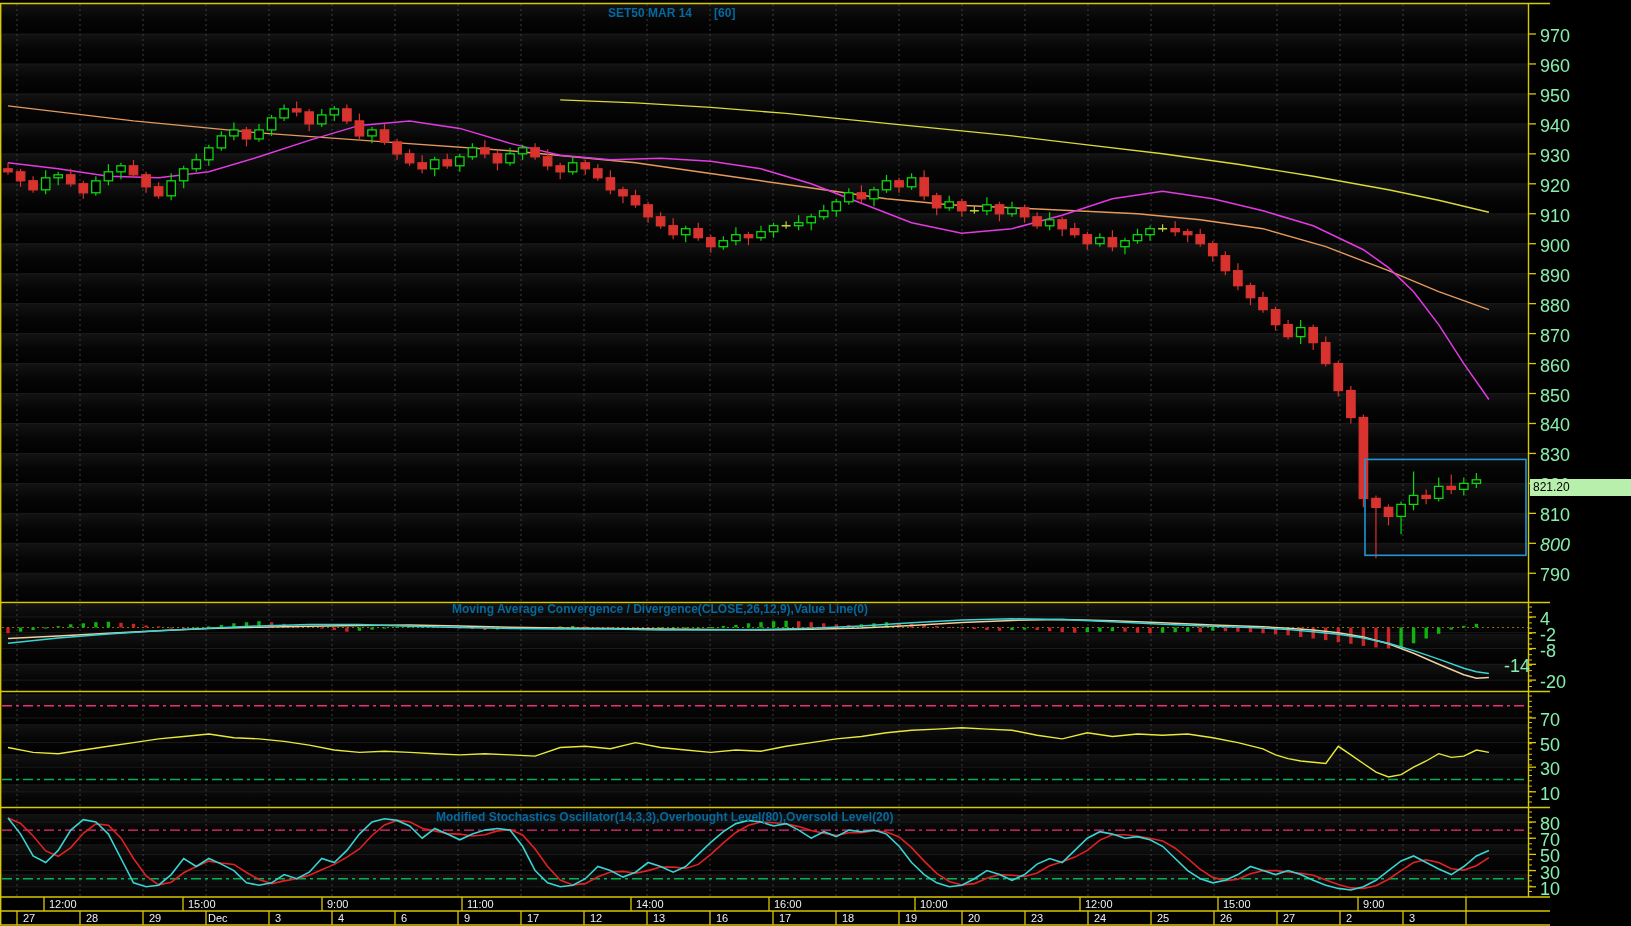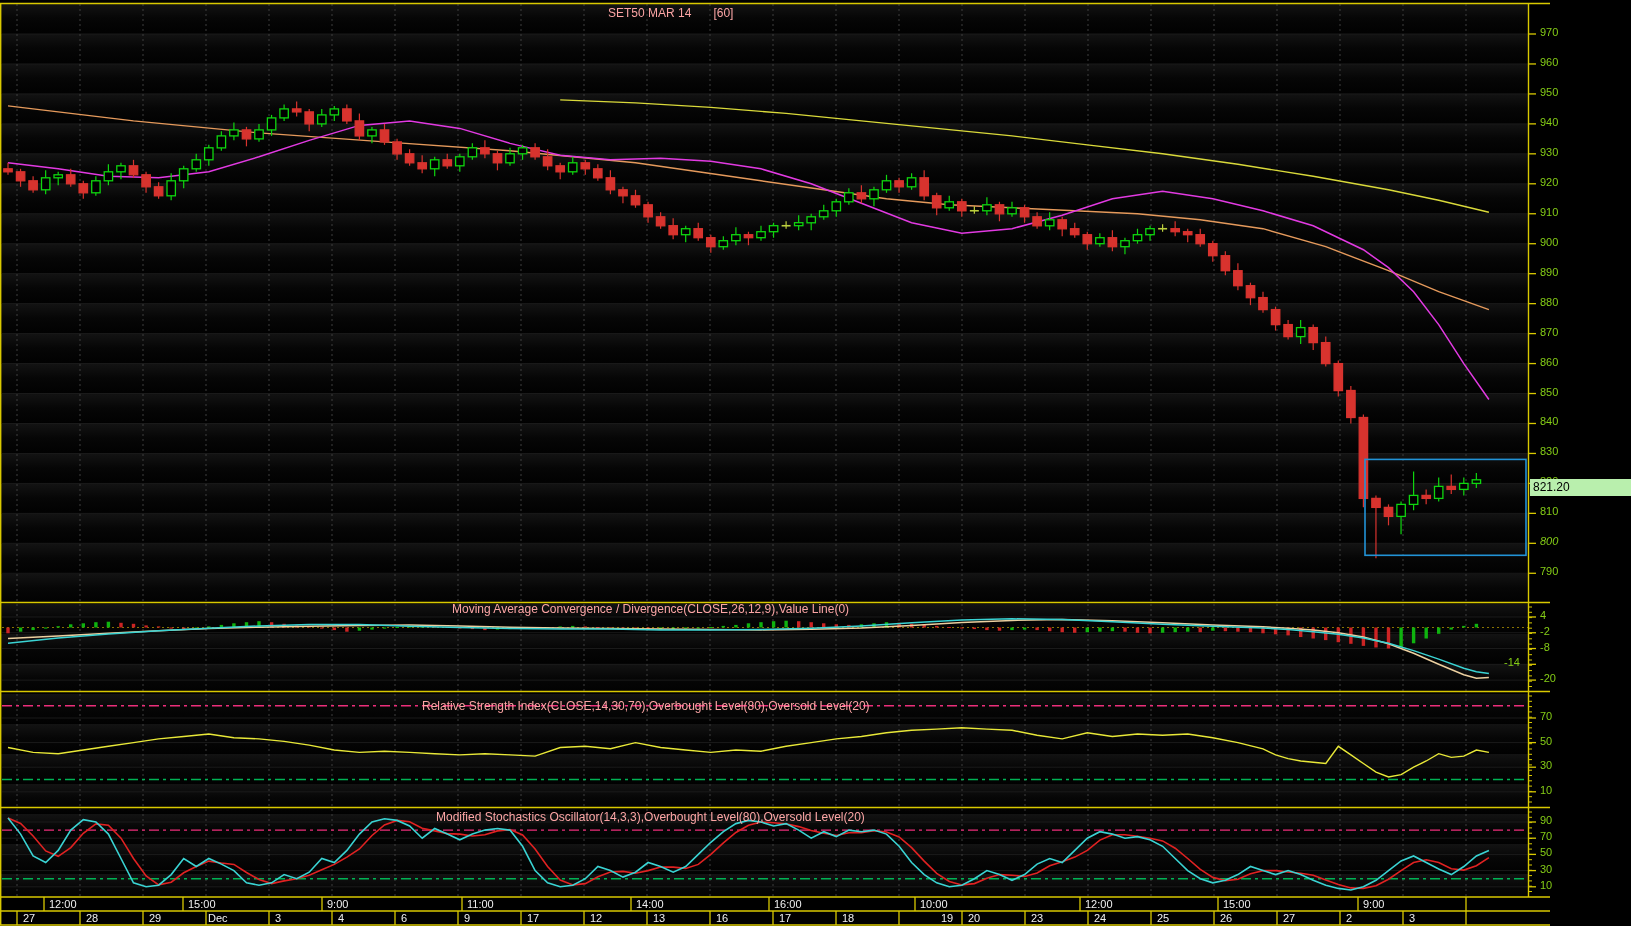--- a/index.html
+++ b/index.html
@@ -9,7 +9,7 @@
            background:repeating-linear-gradient(to bottom,#131313 0px,#060606 14px,#010101 30px);}
   svg.canvas{position:absolute;left:0;top:0;z-index:2;}
   .lbl{position:absolute;color:#84cc16;font-size:11px;z-index:3;white-space:nowrap;}
-  .ttl{position:absolute;color:#fca5a5;font-size:12px;z-index:4;white-space:nowrap;}
+  .ttl{position:absolute;color:#0369a1;font-size:12px;z-index:4;white-space:nowrap;font-weight:bold;}
   .main-title{top:6px;left:608px;}
   .main-title .iv{margin-left:22px;}
   .price-tag{position:absolute;left:1530px;top:479px;width:101px;height:17px;z-index:5;

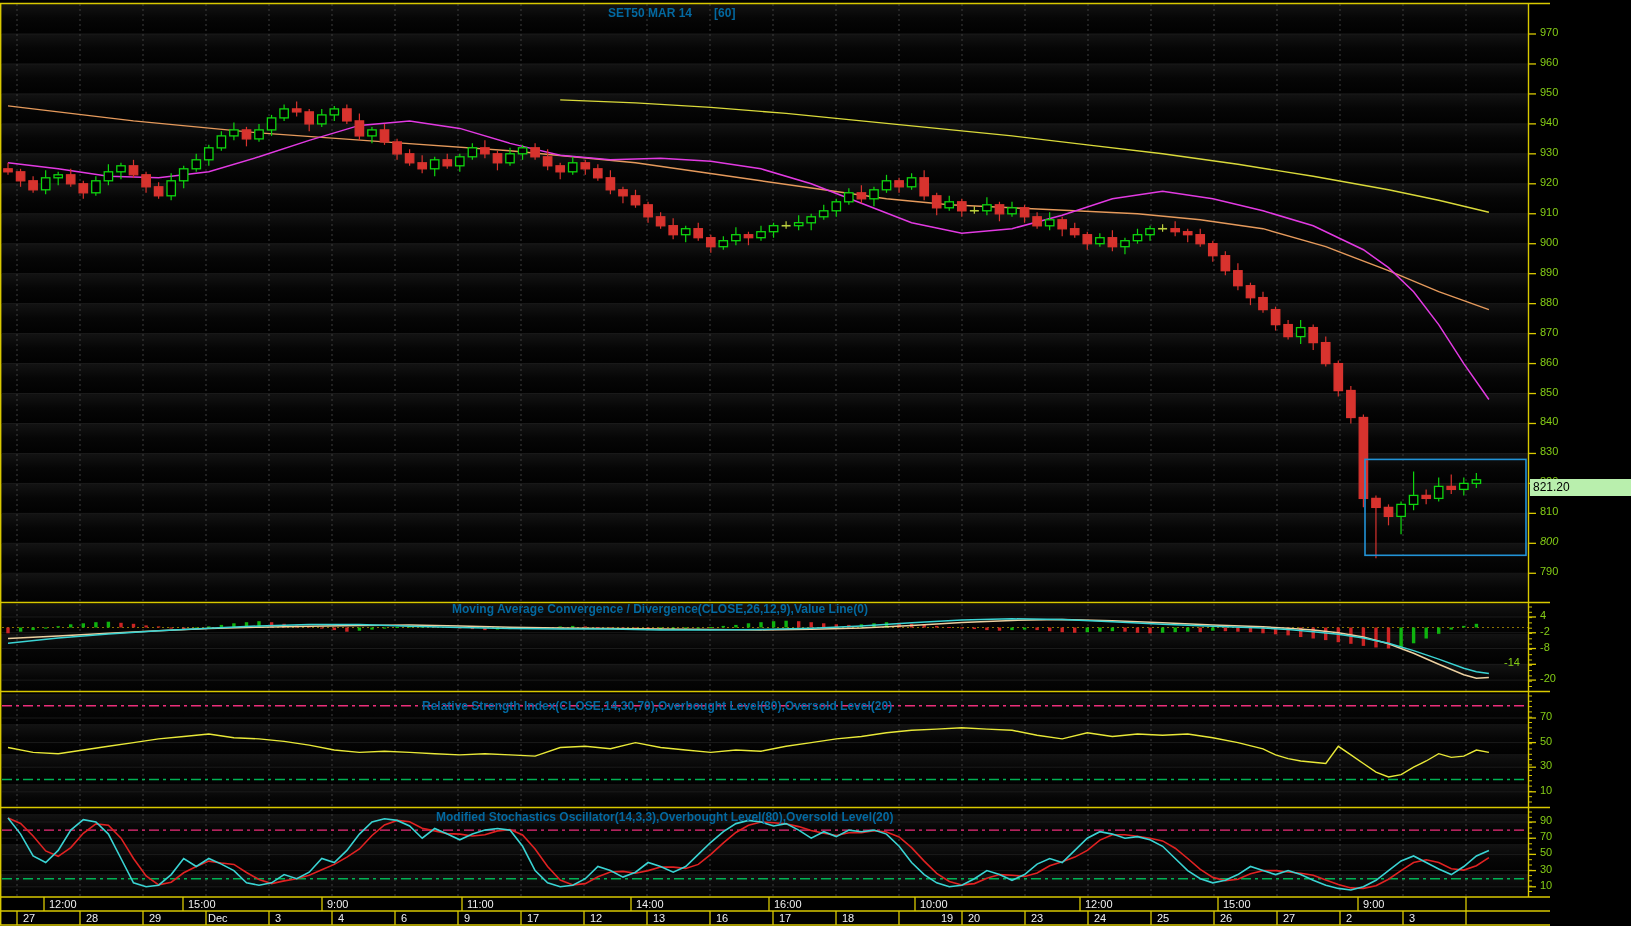--- a/index.html
+++ b/index.html
@@ -8,7 +8,7 @@
   .stripes{position:absolute;left:0;top:4px;width:1528px;height:892px;
            background:repeating-linear-gradient(to bottom,#131313 0px,#060606 14px,#010101 30px);}
   svg.canvas{position:absolute;left:0;top:0;z-index:2;}
-  .lbl{position:absolute;color:#84cc16;font-size:11px;z-index:3;white-space:nowrap;}
+  .lbl{position:absolute;color:#86efac;font-size:18px;z-index:3;white-space:nowrap;}
   .ttl{position:absolute;color:#0369a1;font-size:12px;z-index:4;white-space:nowrap;font-weight:bold;}
   .main-title{top:6px;left:608px;}
   .main-title .iv{margin-left:22px;}

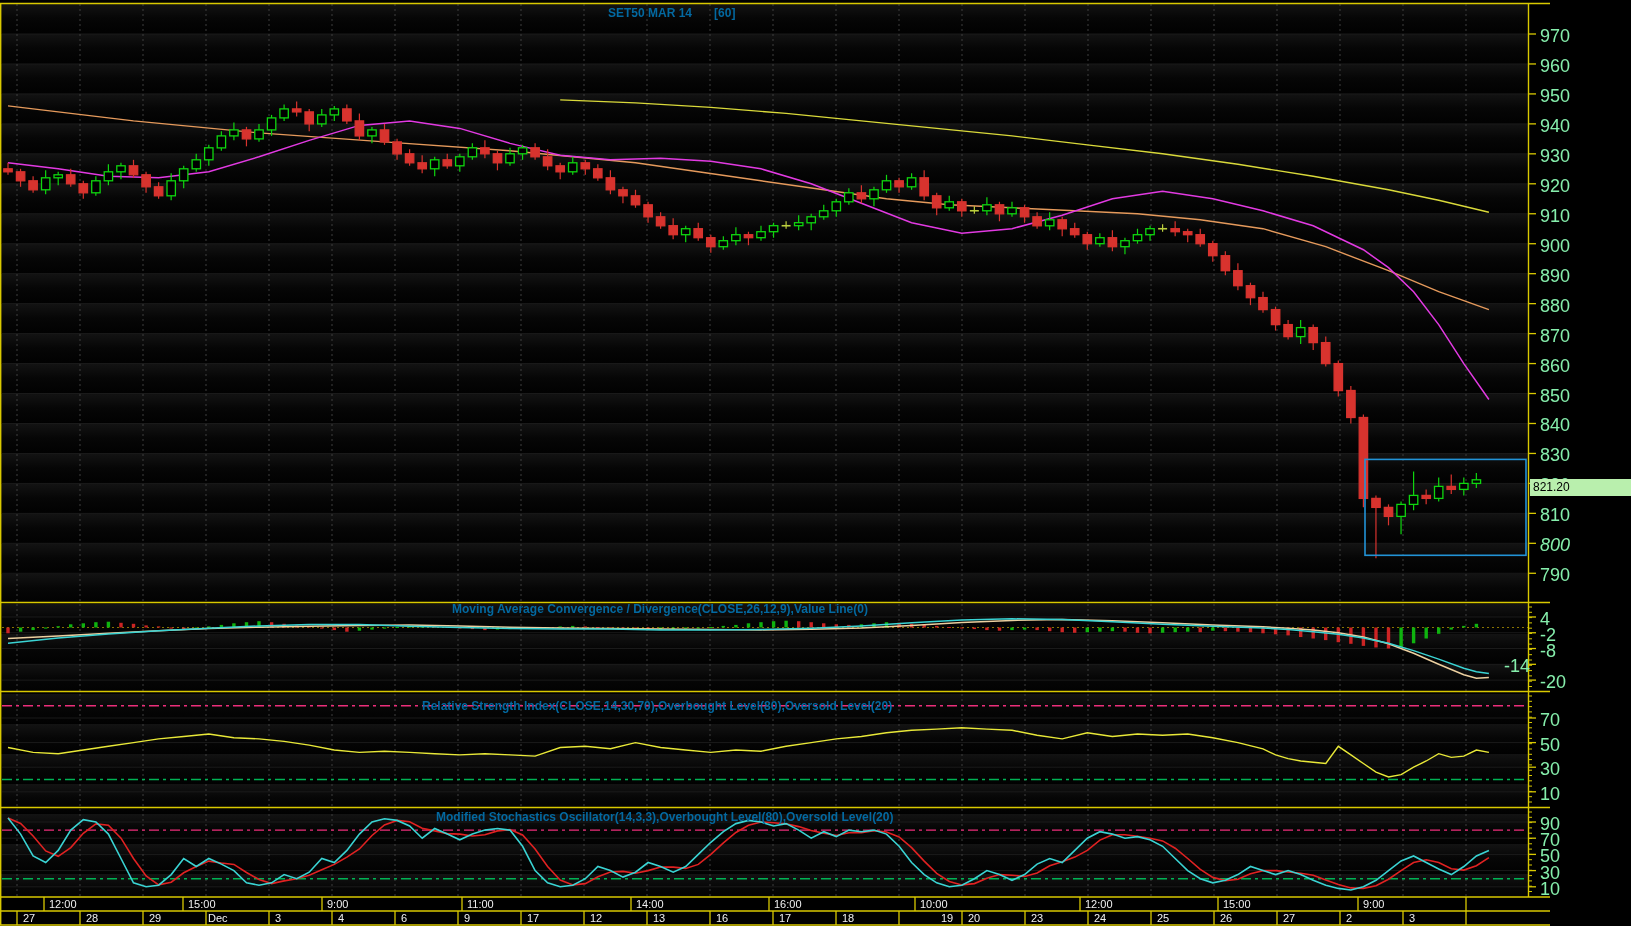--- a/index.html
+++ b/index.html
@@ -597,7 +597,6 @@
   </div>
 
   <div class="ttl" style="top:602px;left:452px">Moving Average Convergence / Divergence(CLOSE,26,12,9),Value Line(0)</div>
-  <div class="ttl" style="top:699px;left:422px">Relative Strength Index(CLOSE,14,30,70),Overbought Level(80),Oversold Level(20)</div>
   <div class="ttl" style="top:810px;left:436px">Modified Stochastics Oscillator(14,3,3),Overbought Level(80),Oversold Level(20)</div>
 
   <div class="price-tag">821.20</div>

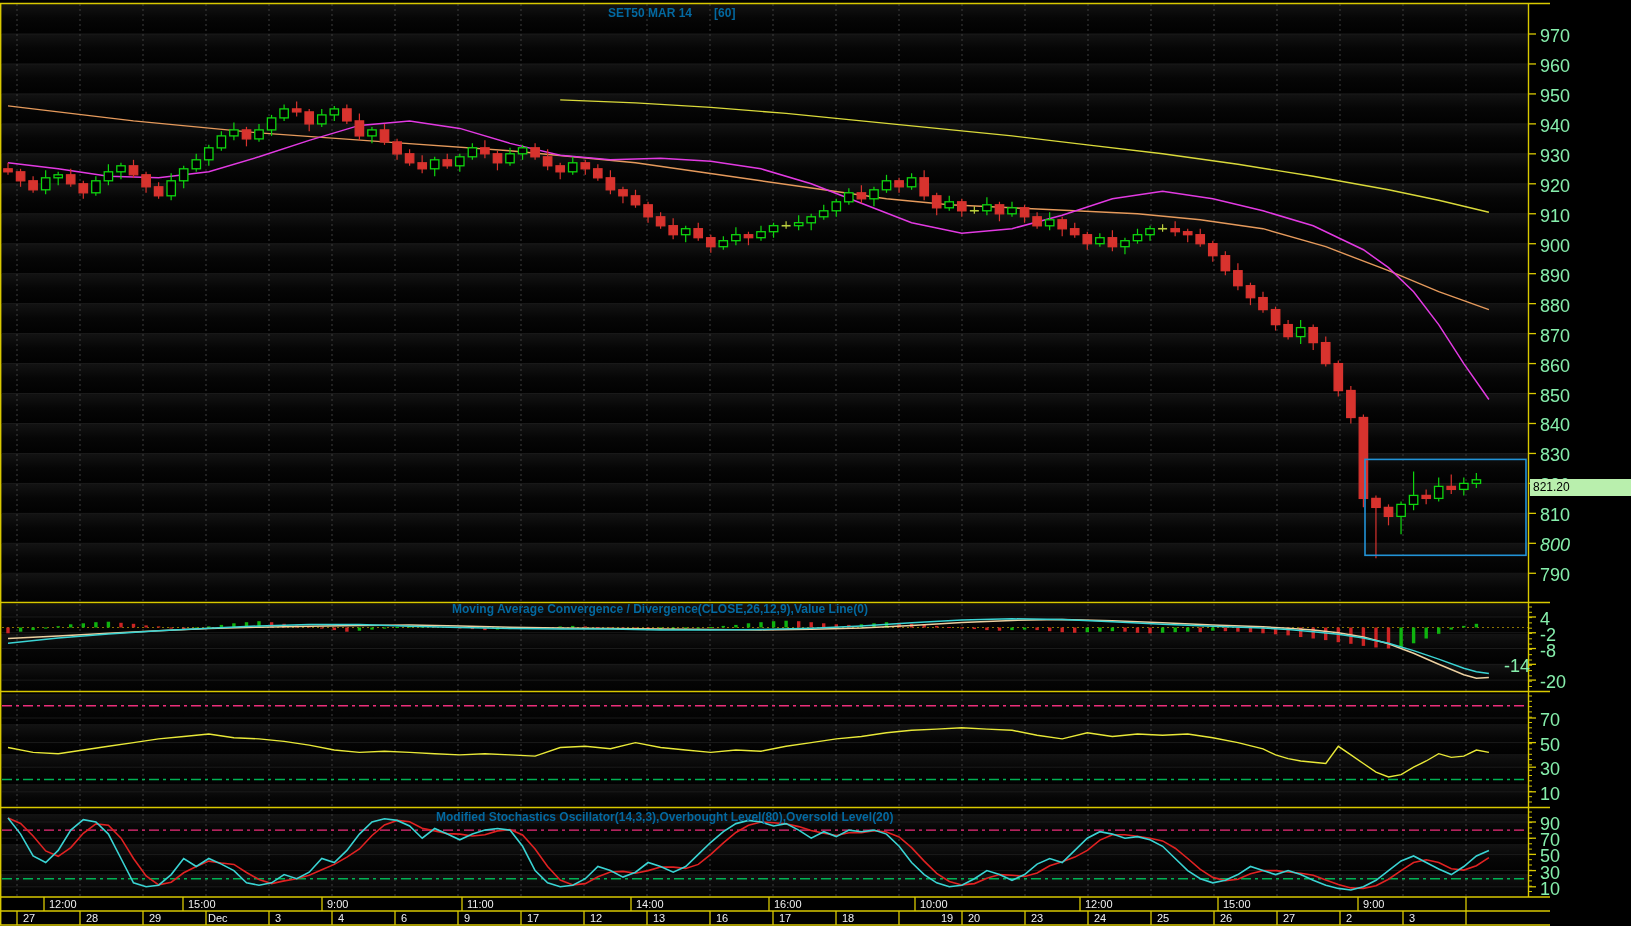--- a/index.html
+++ b/index.html
@@ -630,7 +630,7 @@
       <div class="lbl" style="left: 1540px; top: 734.6px;">50</div>
       <div class="lbl" style="left: 1540px; top: 759.2px;">30</div>
       <div class="lbl" style="left: 1540px; top: 783.8px;">10</div>
-      <div class="lbl" style="left: 1540px; top: 814px;">90</div>
+      <div class="lbl" style="left: 1540px; top: 814px;">80</div>
       <div class="lbl" style="left: 1540px; top: 830.2px;">70</div>
       <div class="lbl" style="left: 1540px; top: 846.4px;">50</div>
       <div class="lbl" style="left: 1540px; top: 862.6px;">30</div>

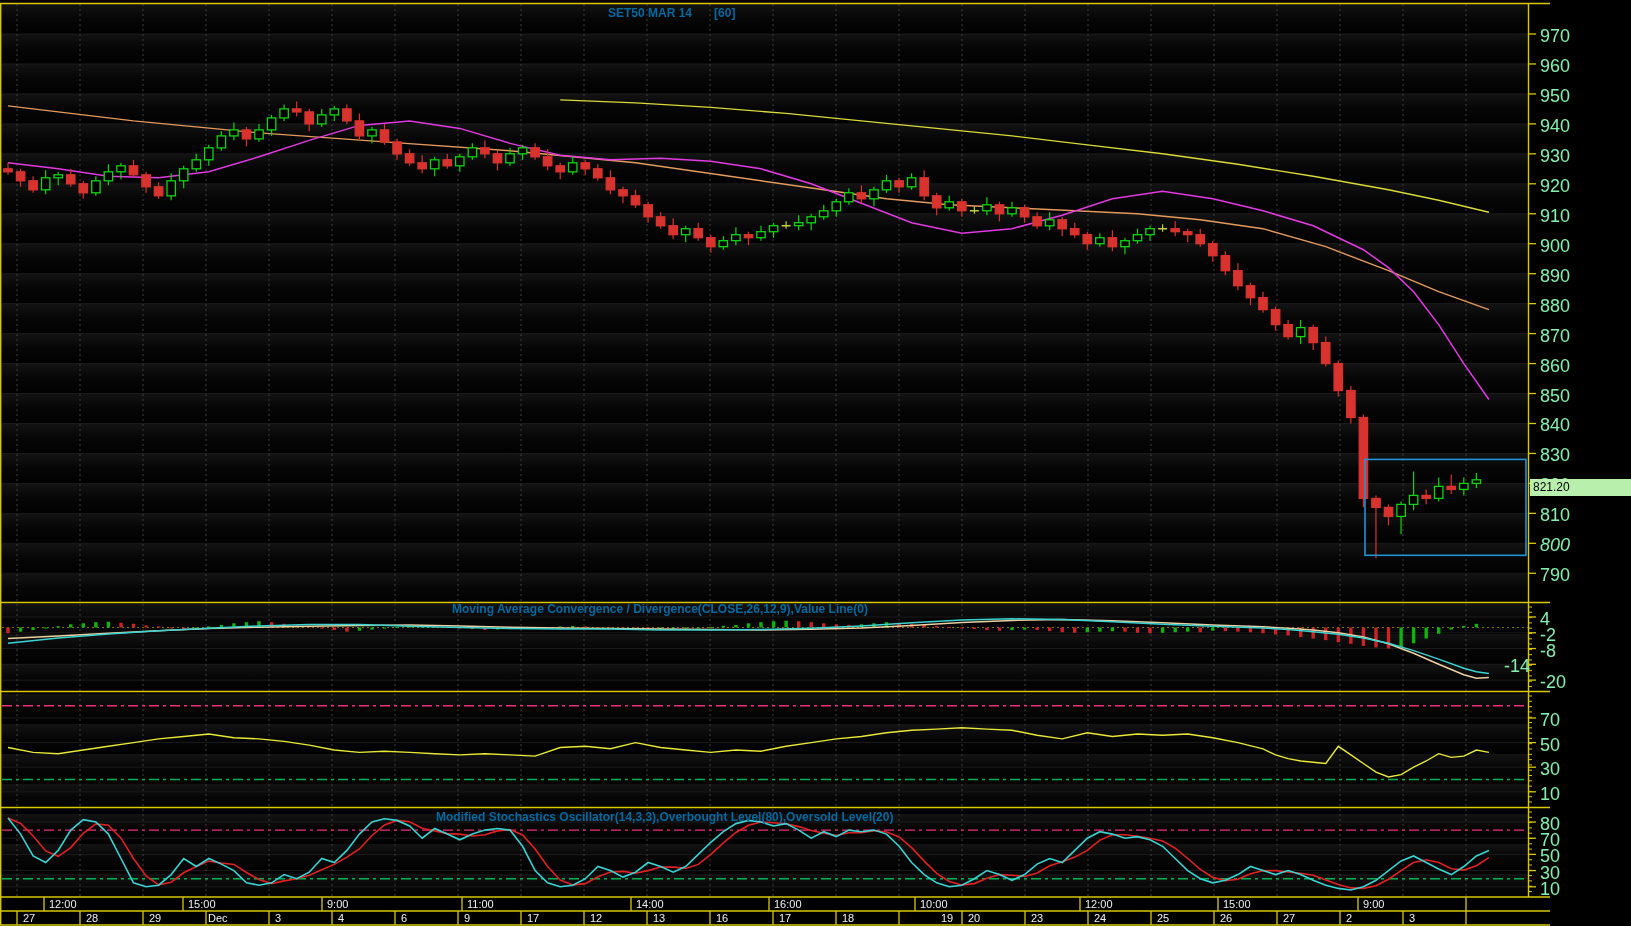--- a/index.html
+++ b/index.html
@@ -659,7 +659,7 @@
       <div class="timelbl" style="left: 716px; top: 912px;">16</div>
       <div class="timelbl" style="left: 779px; top: 912px;">17</div>
       <div class="timelbl" style="left: 842px; top: 912px;">18</div>
-      <div class="timelbl" style="left: 905px; top: 912px; margin-left: 36px;">19</div>
+      <div class="timelbl" style="left: 905px; top: 912px;">19</div>
       <div class="timelbl" style="left: 968px; top: 912px;">20</div>
       <div class="timelbl" style="left: 1031px; top: 912px;">23</div>
       <div class="timelbl" style="left: 1094px; top: 912px;">24</div>

